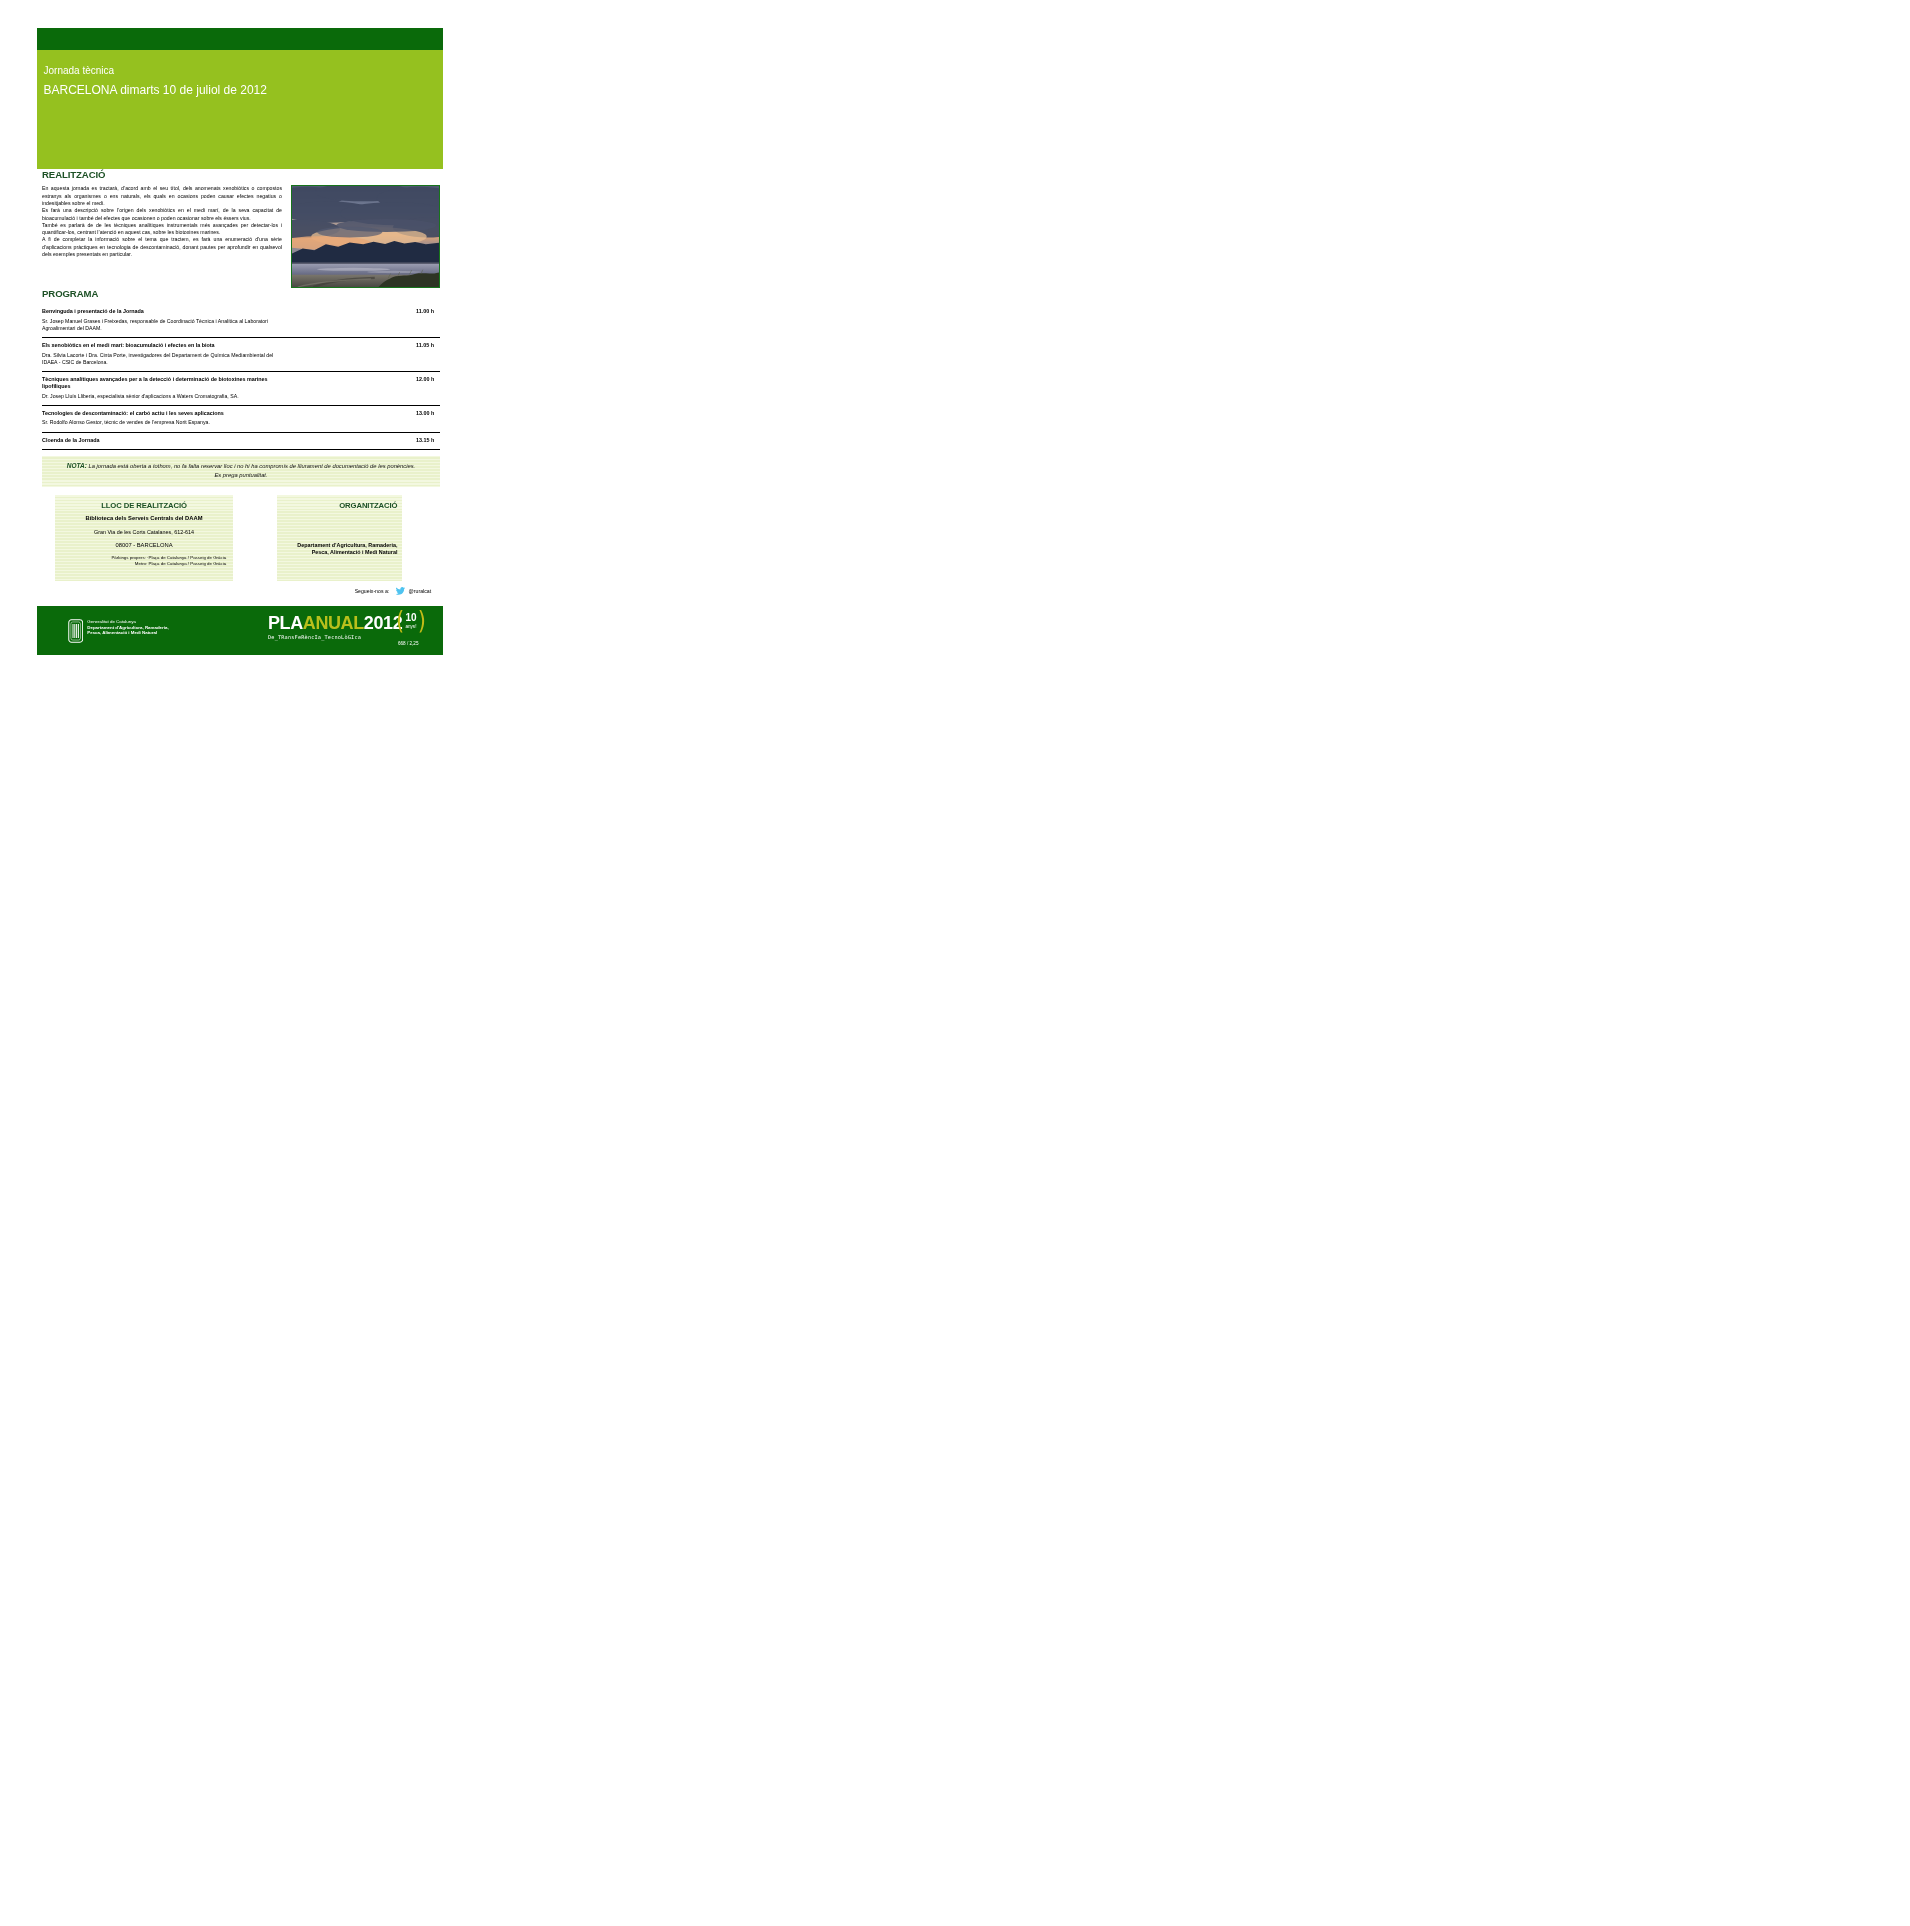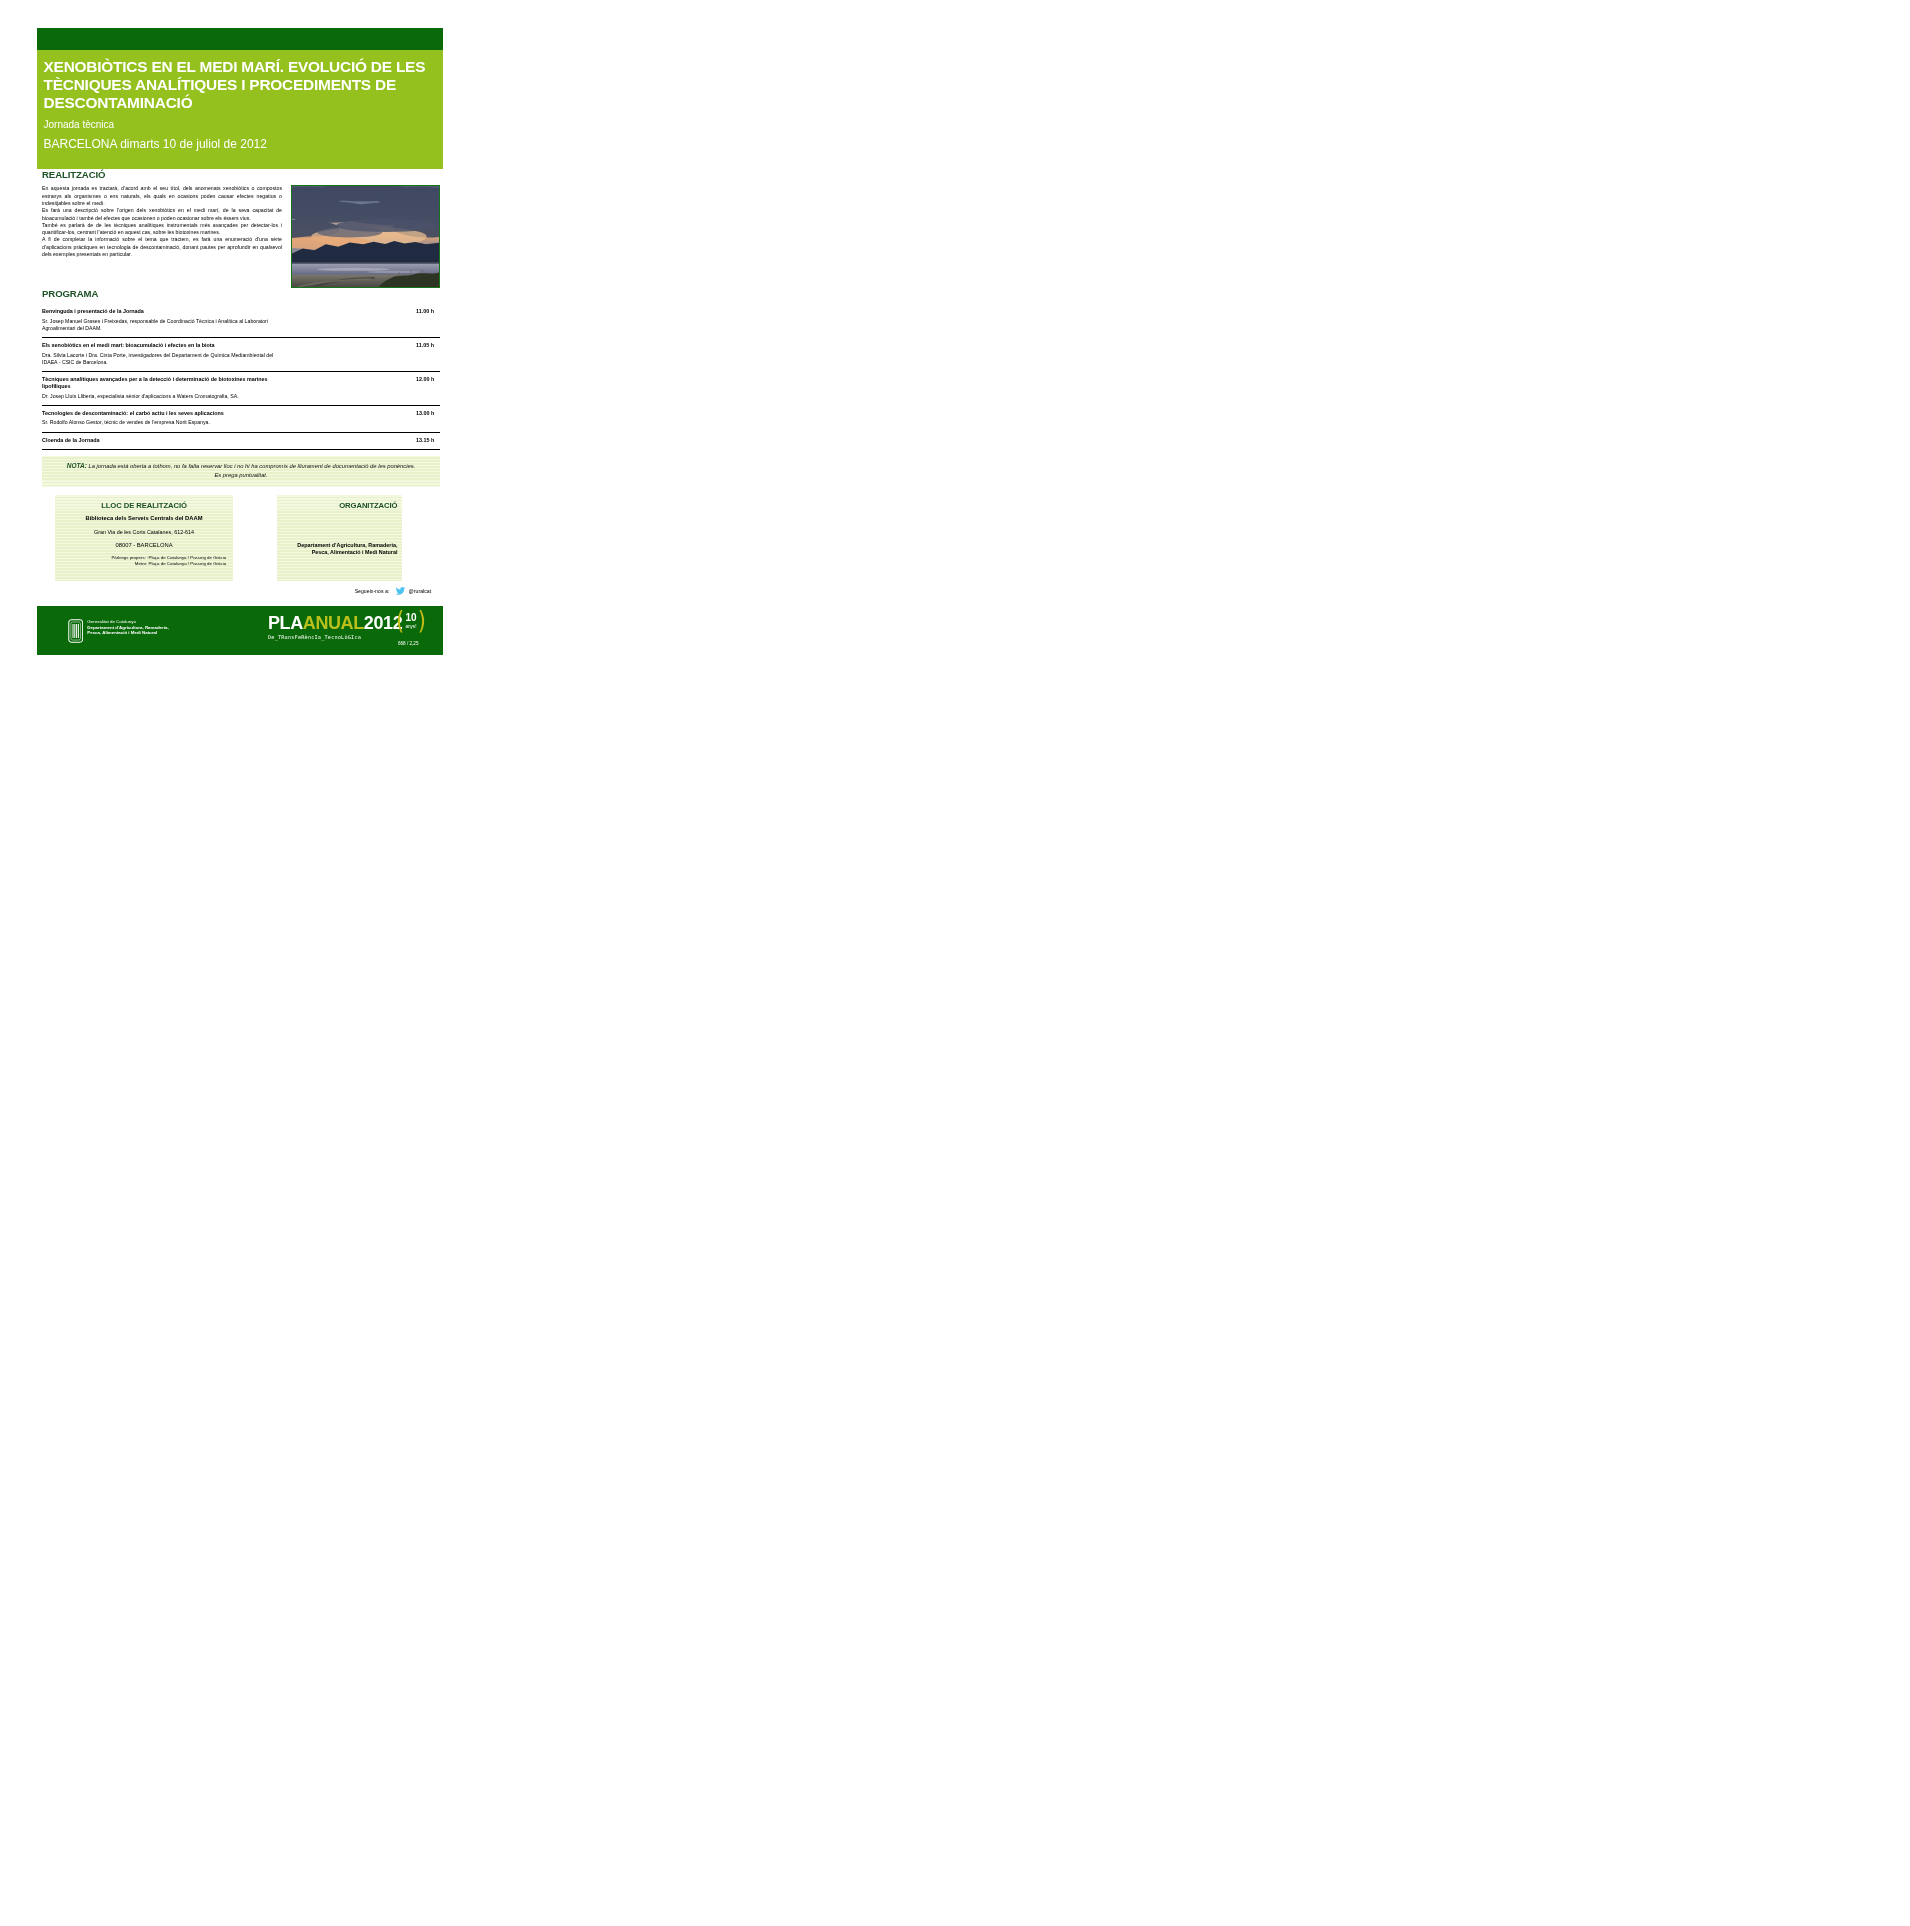--- a/index.html
+++ b/index.html
@@ -77,9 +77,6 @@
   <div class="topbar"></div>
 
   <div class="title-block">
-    <h1 class="event-title">XENOBIÒTICS EN EL MEDI MARÍ. EVOLUCIÓ DE LES
-TÈCNIQUES ANALÍTIQUES I PROCEDIMENTS DE
-DESCONTAMINACIÓ</h1>
     <div class="event-sub">Jornada tècnica</div>
     <div class="event-date">BARCELONA dimarts 10 de juliol de 2012</div>
   </div>

